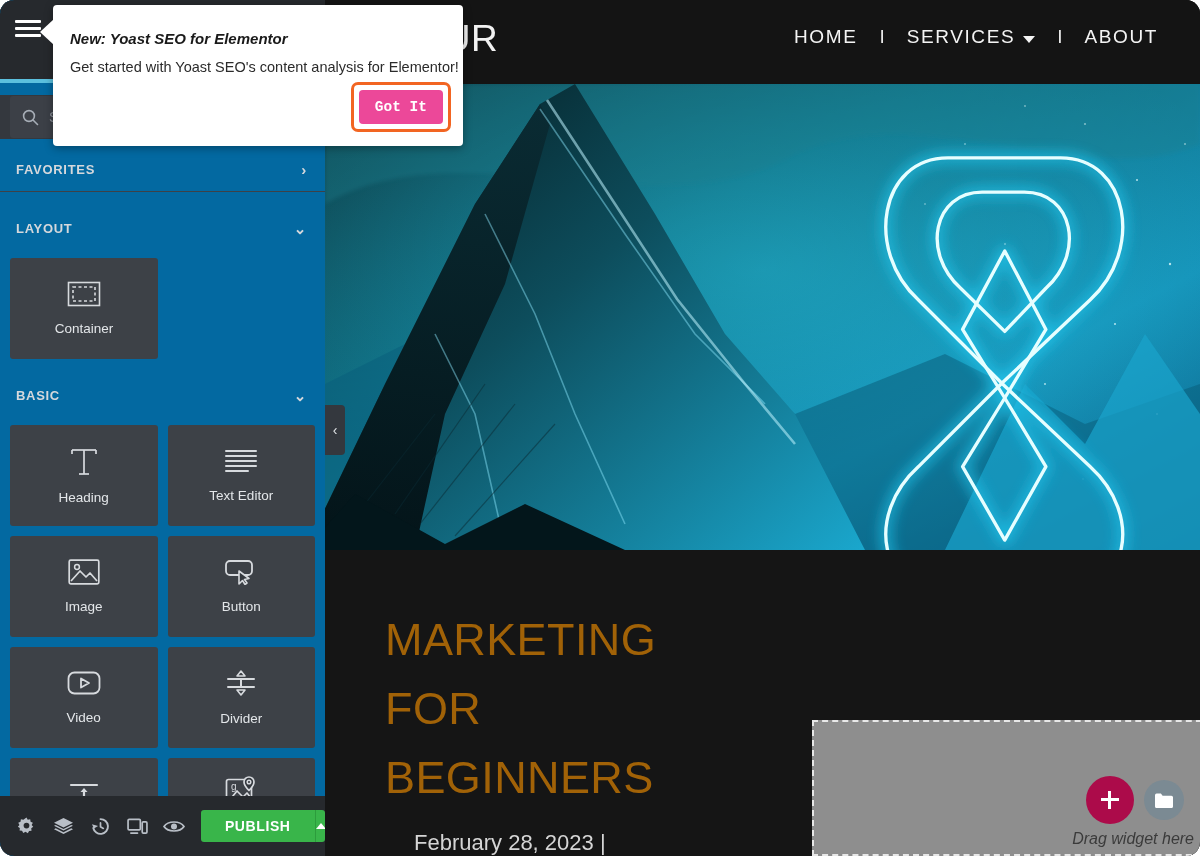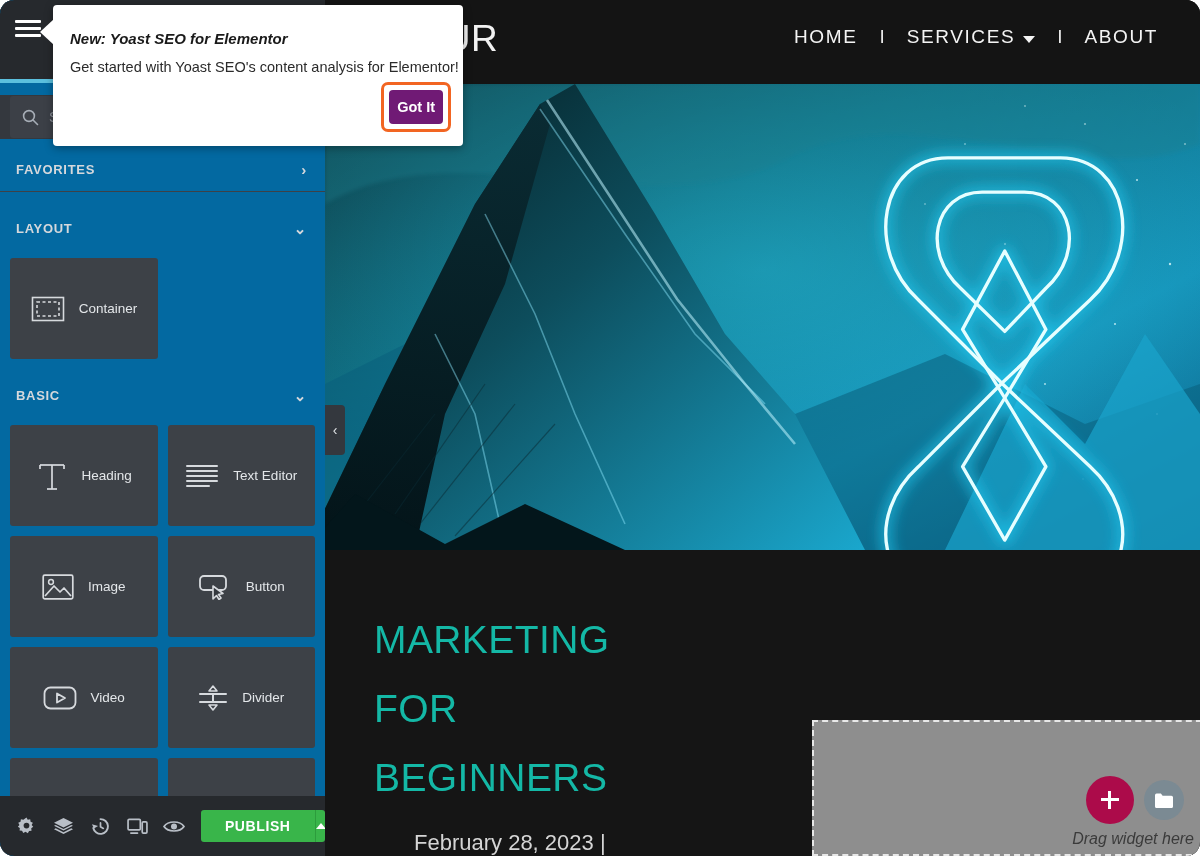--- a/index.html
+++ b/index.html
@@ -336,13 +336,13 @@
     background: #ffffff;
   }
   #gotit-btn {
-    background: #701a75;
+    background: #ec4899;
     color: #ffffff;
     font-size: 14.5px; font-weight: 700;
     border: none; border-radius: 4px;
-    padding: 9px 8px;
-    cursor: pointer;
-    font-family: Liberation Sans, sans-serif;
+    padding: 9px 16px;
+    cursor: pointer;
+    font-family: Liberation Mono, monospace;
   }
 </style>
 </head>

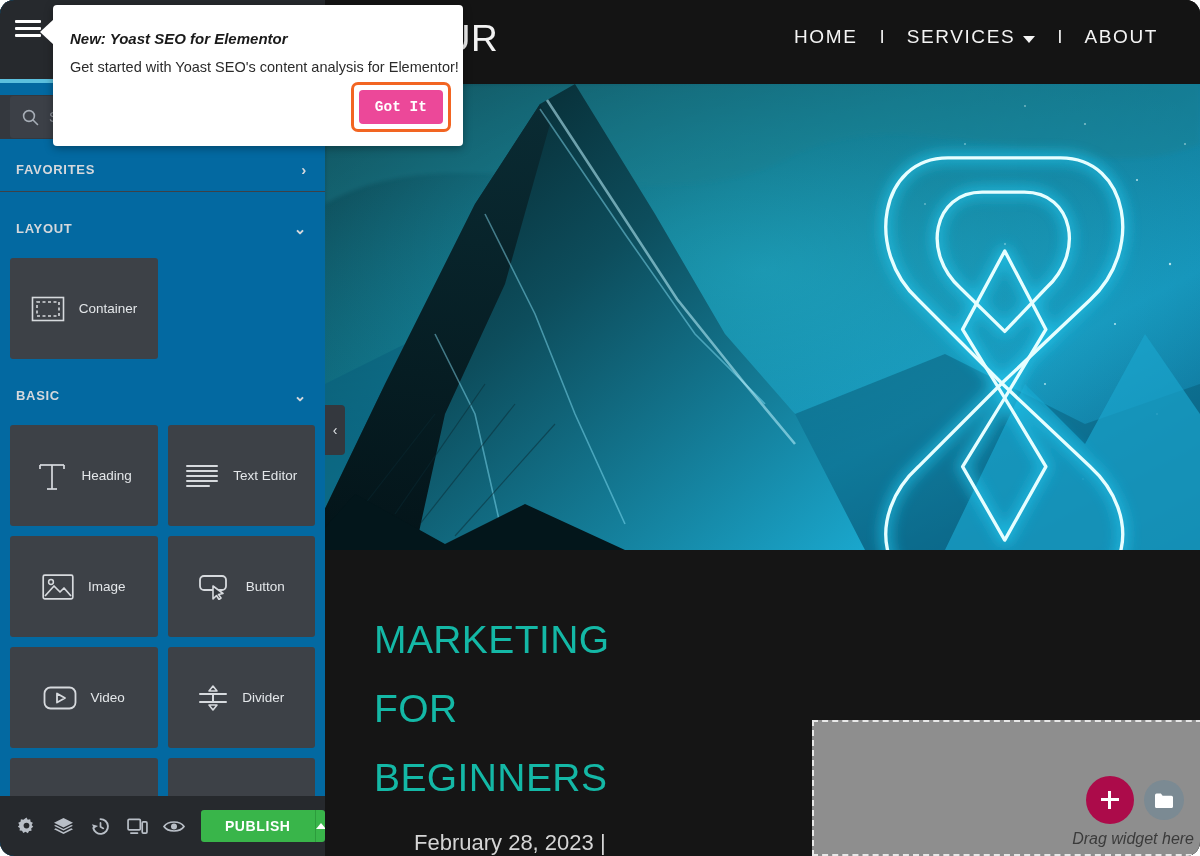--- a/index.html
+++ b/index.html
@@ -229,7 +229,7 @@
     background: #3d4147;
     border-radius: 3px;
     height: 101px;
-    display: flex; flex-direction: row;
+    display: flex; flex-direction: column;
     align-items: center; justify-content: center;
     gap: 14px;
     cursor: grab;

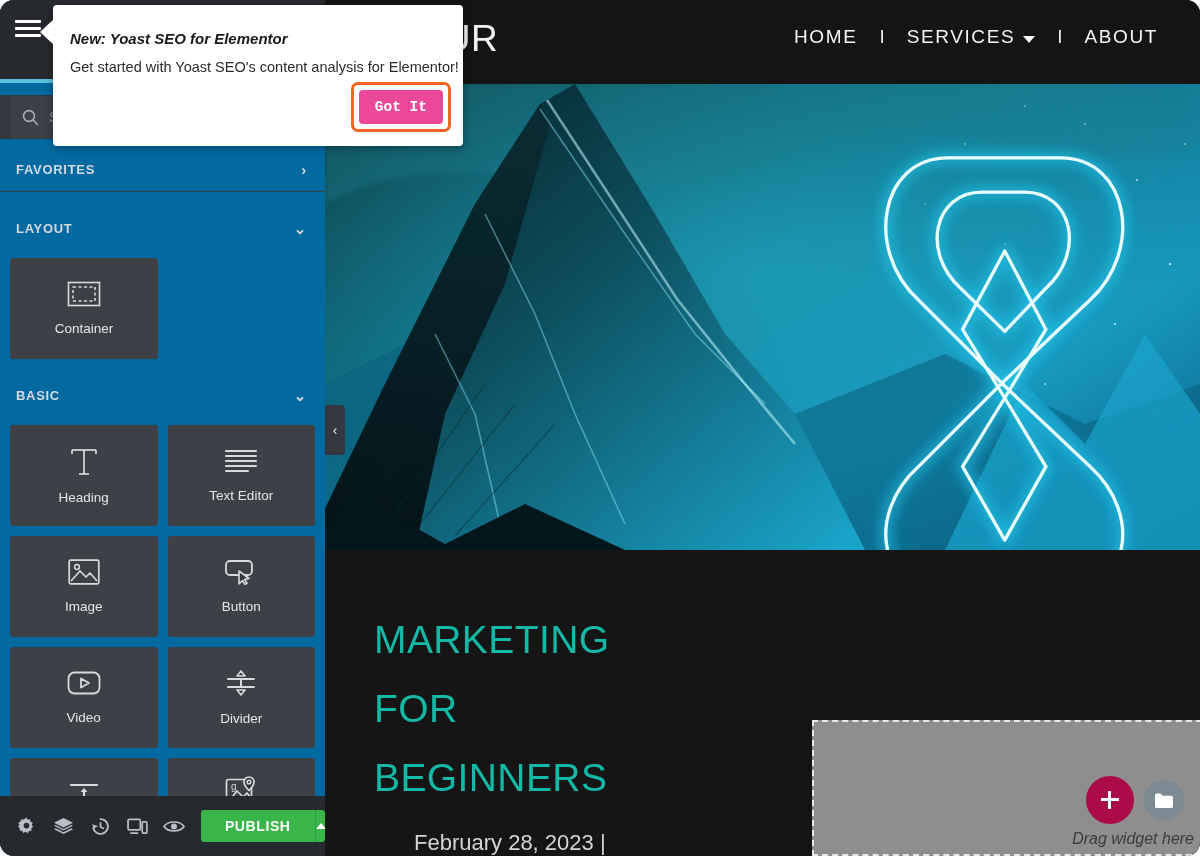--- a/index.html
+++ b/index.html
@@ -91,12 +91,13 @@
     width: 430px;
   }
   .hero-line {
-    color: #14b8a6;
-    font-size: 39px;
+    color: #a16207;
+    font-size: 45px;
     font-weight: 300;
     line-height: 69px;
     letter-spacing: 0.4px;
     white-space: nowrap;
+    margin-left: 11px;
   }
   #hero-date {
     position: absolute;

